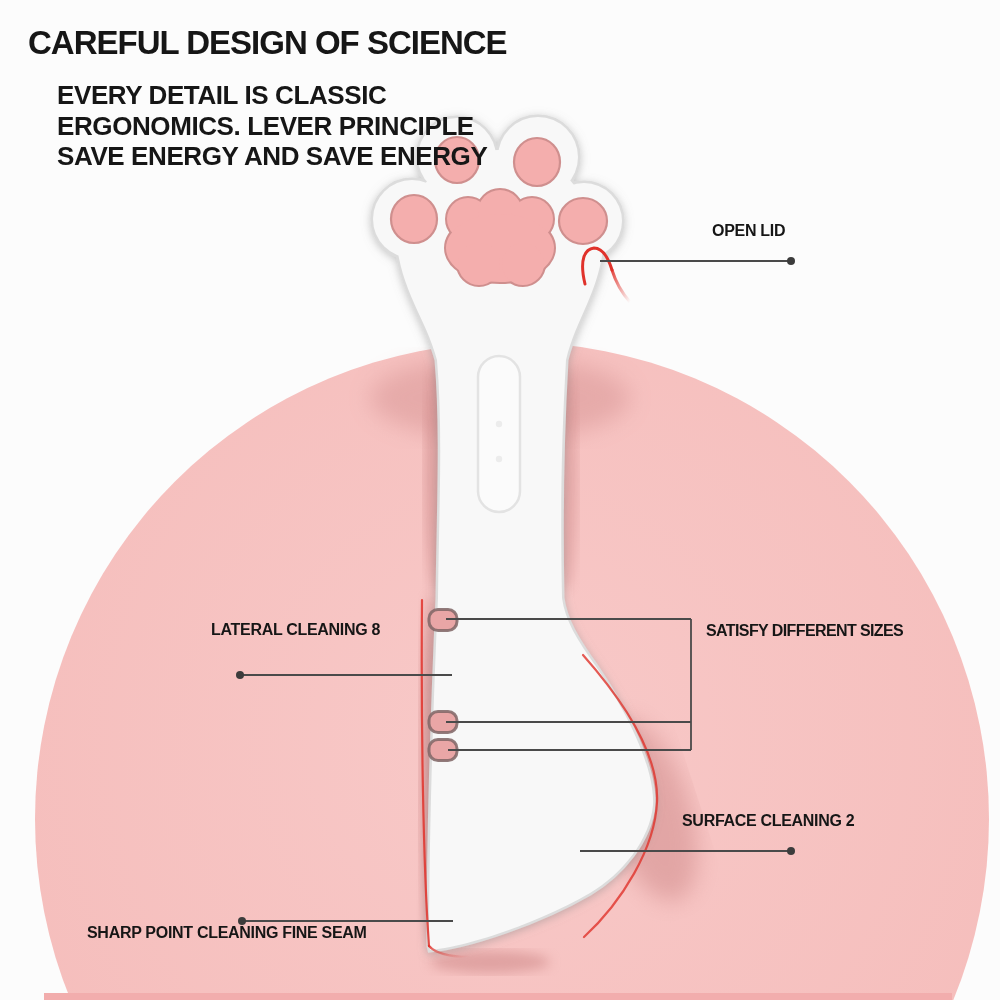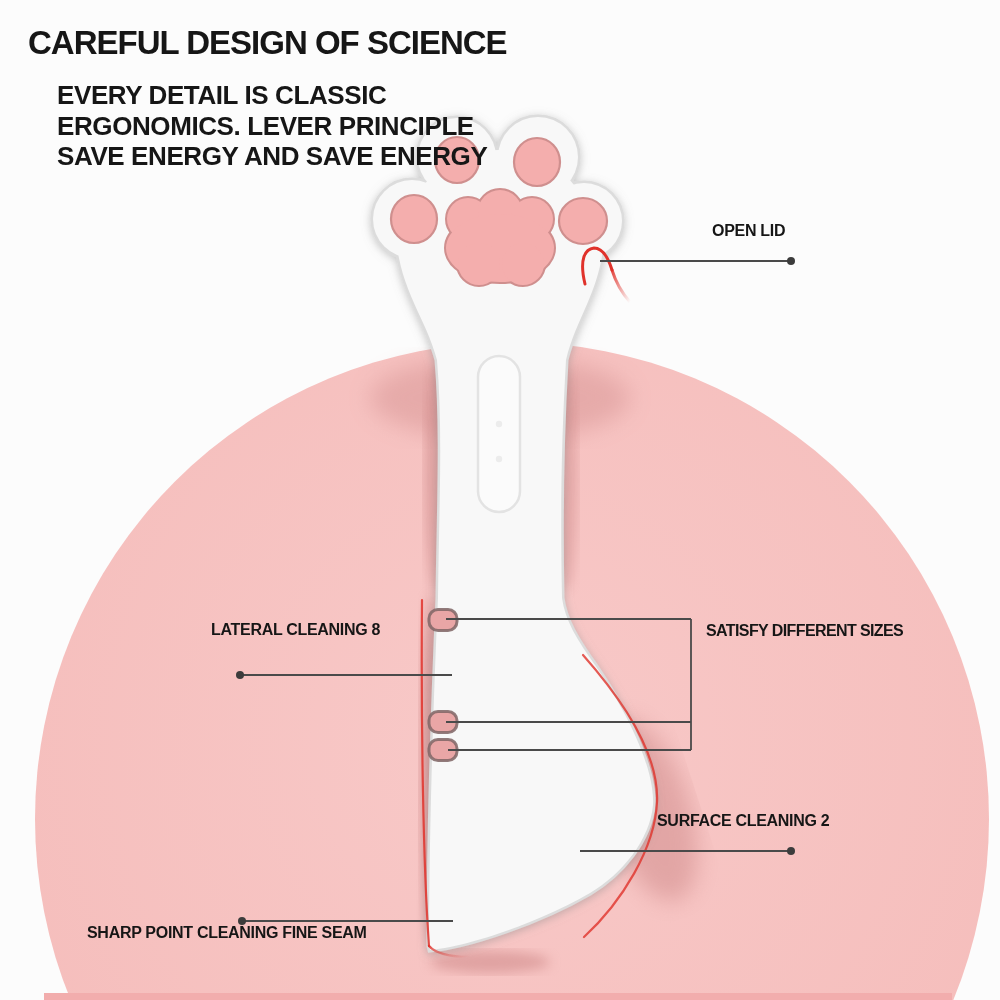--- a/index.html
+++ b/index.html
@@ -22,7 +22,7 @@
   .cl-open-lid{left:712px;top:222px;}
   .cl-lateral{left:211px;top:621px;}
   .cl-satisfy{left:706px;top:622px;letter-spacing:-0.6px;}
-  .cl-surface{left:657px;top:812px;text-align:center;}
+  .cl-surface{left:682px;top:812px;text-align:center;}
   .cl-sharp{left:87px;top:924px;}
 </style>
 </head>

